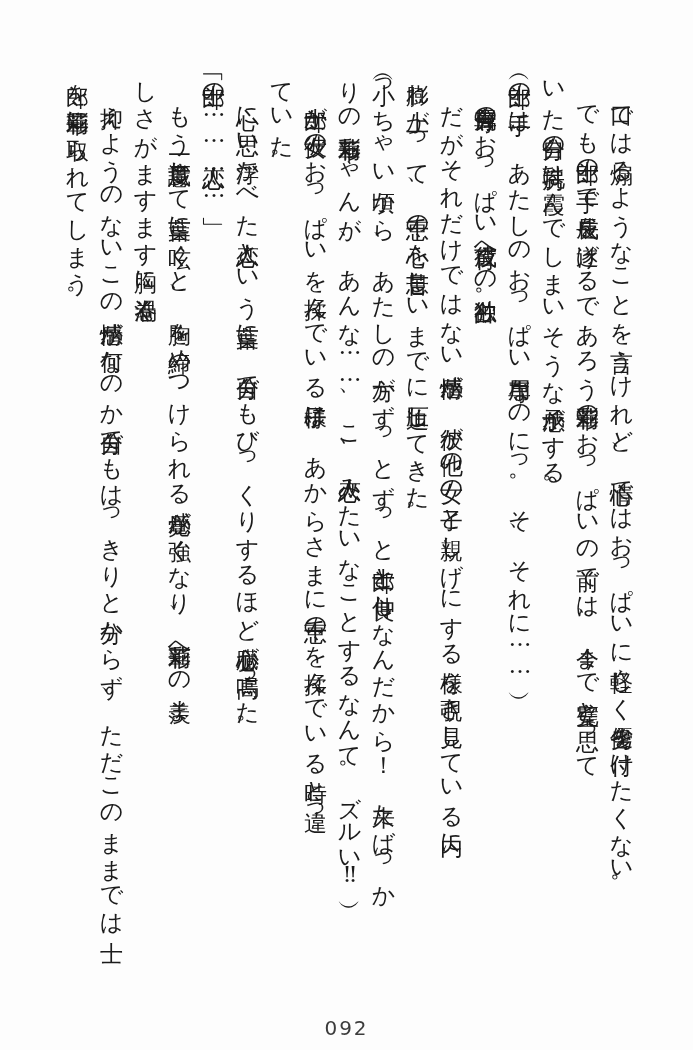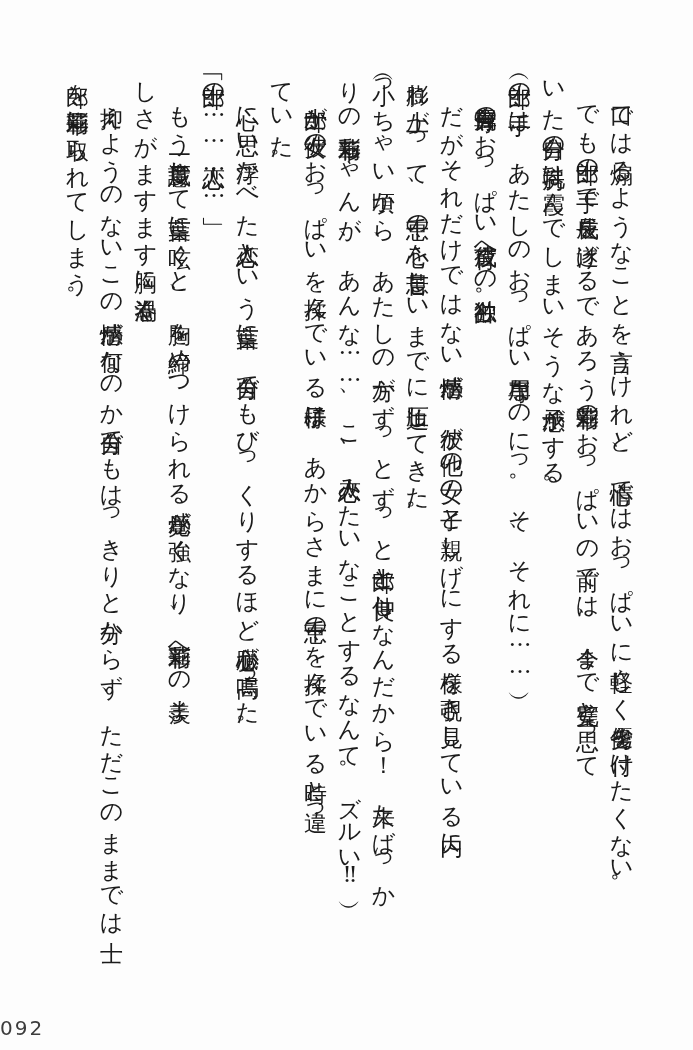--- a/index.html
+++ b/index.html
@@ -36,7 +36,7 @@
     bottom: 10px;
     left: 0;
     width: 100%;
-    text-align: left;
+    text-align: center;
     font-family: "DejaVu Sans", "Liberation Sans", sans-serif;
     font-size: 20px;
     color: #3c3c3c;

